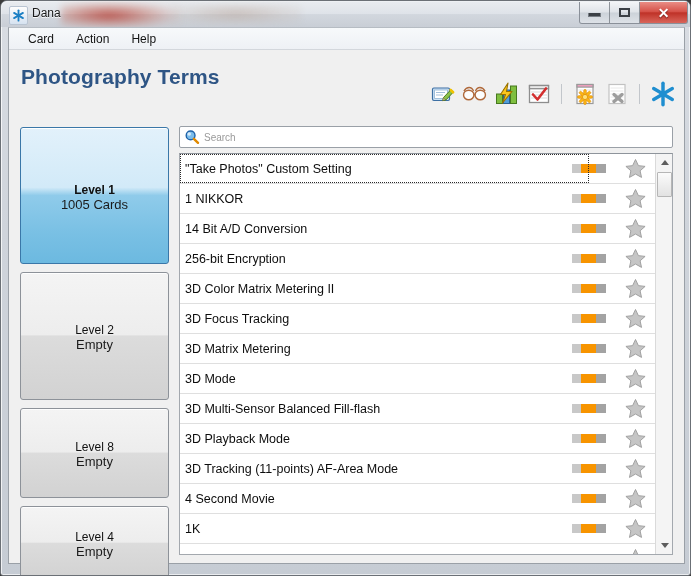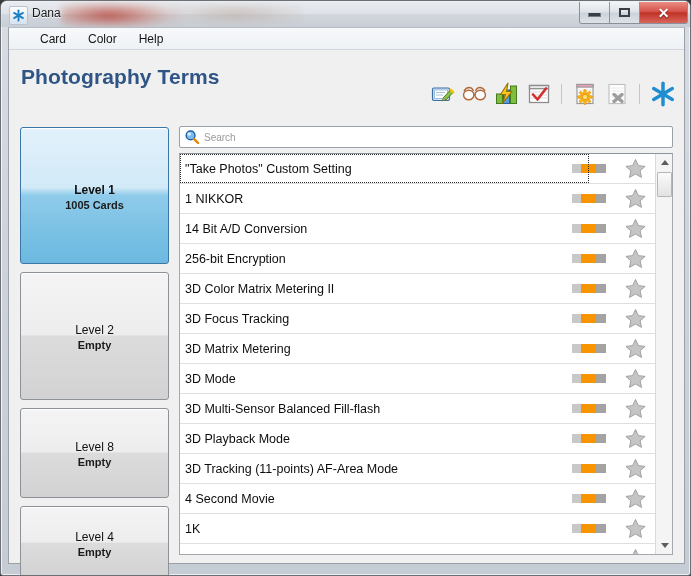--- a/index.html
+++ b/index.html
@@ -140,7 +140,7 @@
     border-bottom: 1px solid #d3d7dc;
     display: flex;
     align-items: center;
-    padding-left: 22px;
+    padding-left: 10px;
     box-sizing: border-box;
   }
   .menu-item {

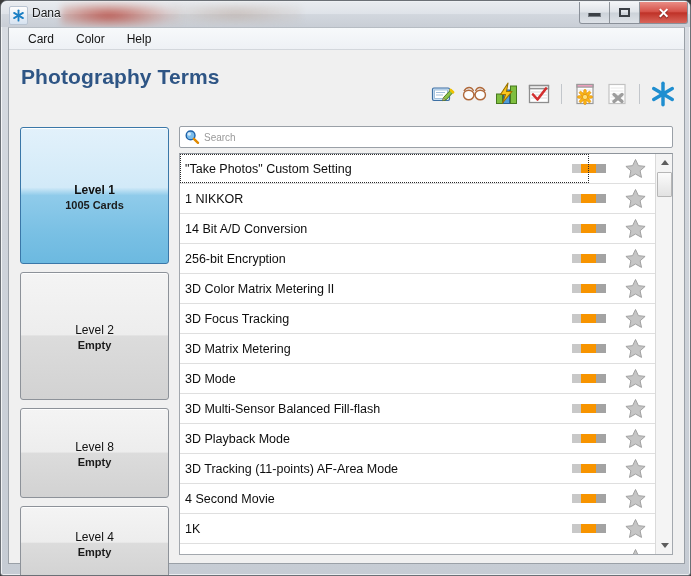--- a/index.html
+++ b/index.html
@@ -413,7 +413,7 @@
 
     <div class="menubar">
       <div class="menu-item">Card</div>
-      <div class="menu-item">Color</div>
+      <div class="menu-item">Action</div>
       <div class="menu-item">Help</div>
     </div>
 

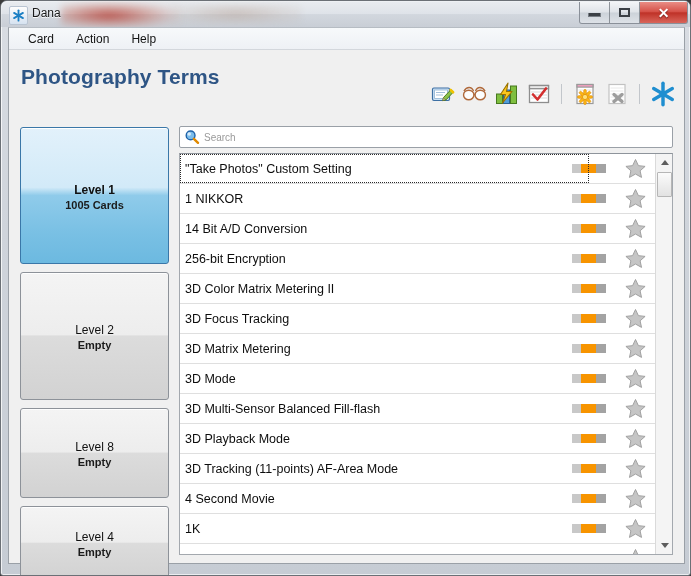--- a/index.html
+++ b/index.html
@@ -233,10 +233,9 @@
   }
   .level-card.selected .lvl-name { font-weight: bold; }
   .lvl-sub {
-    font-size: 11px;
+    font-size: 13px;
     color: #1b1b1b;
     line-height: 14px;
-    font-weight: bold;
   }
 
   

